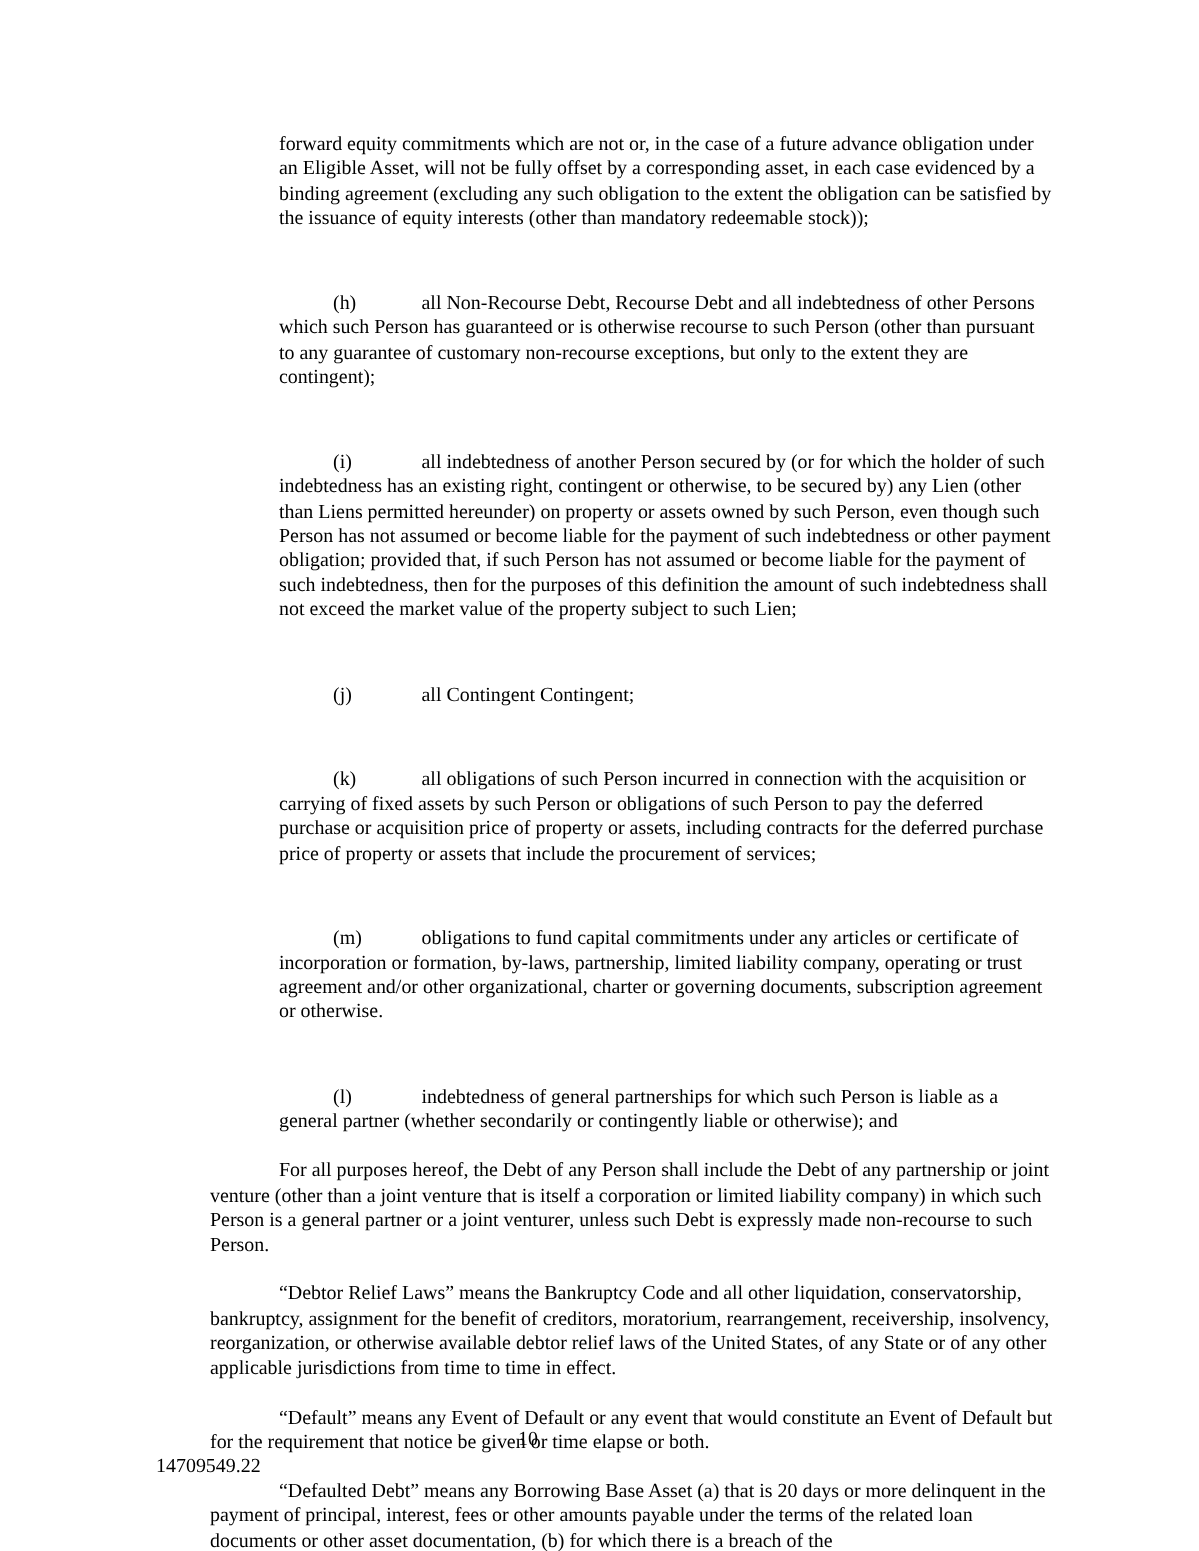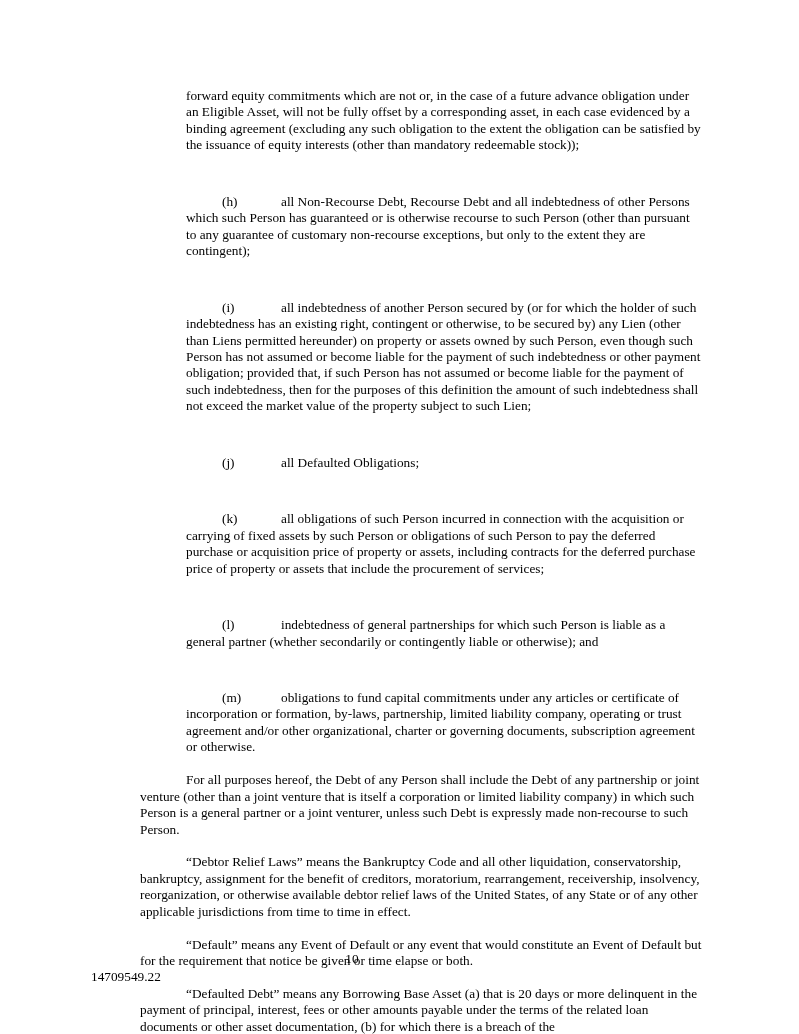--- a/index.html
+++ b/index.html
@@ -83,7 +83,7 @@
     </div>
 
     <div class="para clause">
-      <span class="clause-label">(j)</span><span>all Defaulted Obligations;</span>
+      <span class="clause-label">(j)</span><span>all Contingent Contingent;</span>
     </div>
 
     <div class="para clause">

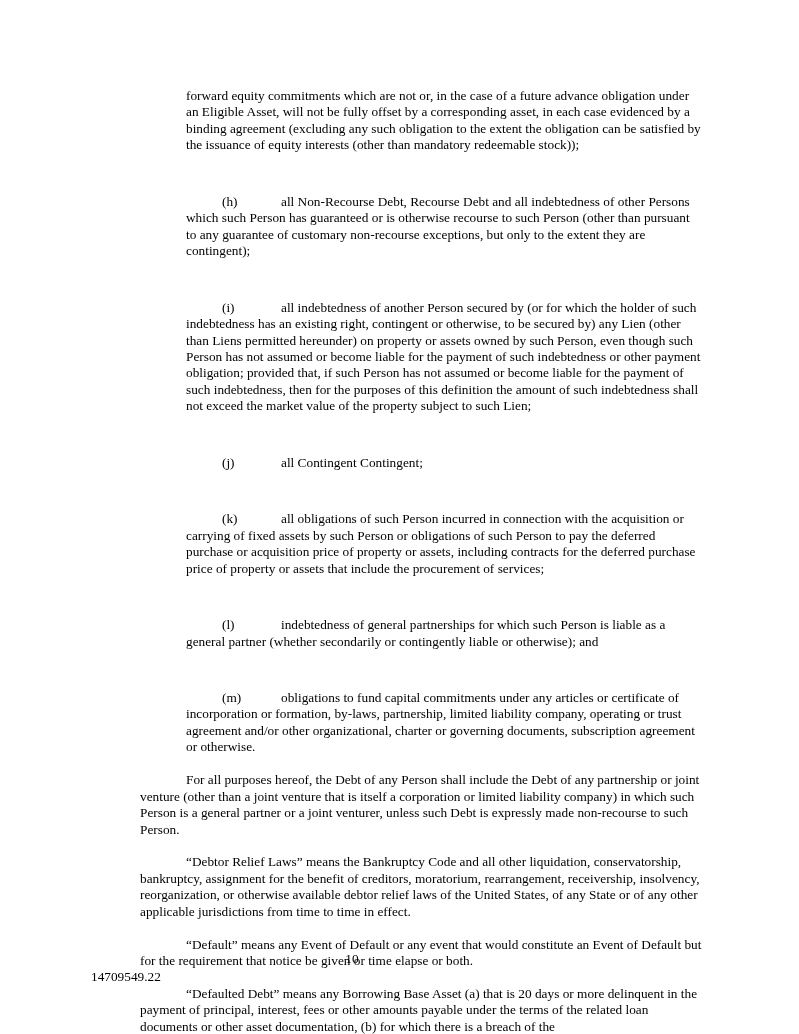--- a/index.html
+++ b/index.html
@@ -91,11 +91,11 @@
     </div>
 
     <div class="para clause">
-      <span class="clause-label">(l)</span><span>indebtedness of general partnerships for which such Person is liable as a general partner (whether secondarily or contingently liable or otherwise); and</span>
+      <span class="clause-label">(m)</span><span>obligations to fund capital commitments under any articles or certificate of incorporation or formation, by-laws, partnership, limited liability company, operating or trust agreement and/or other organizational, charter or governing documents, subscription agreement or otherwise.</span>
     </div>
 
     <div class="para clause">
-      <span class="clause-label">(m)</span><span>obligations to fund capital commitments under any articles or certificate of incorporation or formation, by-laws, partnership, limited liability company, operating or trust agreement and/or other organizational, charter or governing documents, subscription agreement or otherwise.</span>
+      <span class="clause-label">(l)</span><span>indebtedness of general partnerships for which such Person is liable as a general partner (whether secondarily or contingently liable or otherwise); and</span>
     </div>
 
     <div class="para body-ind">

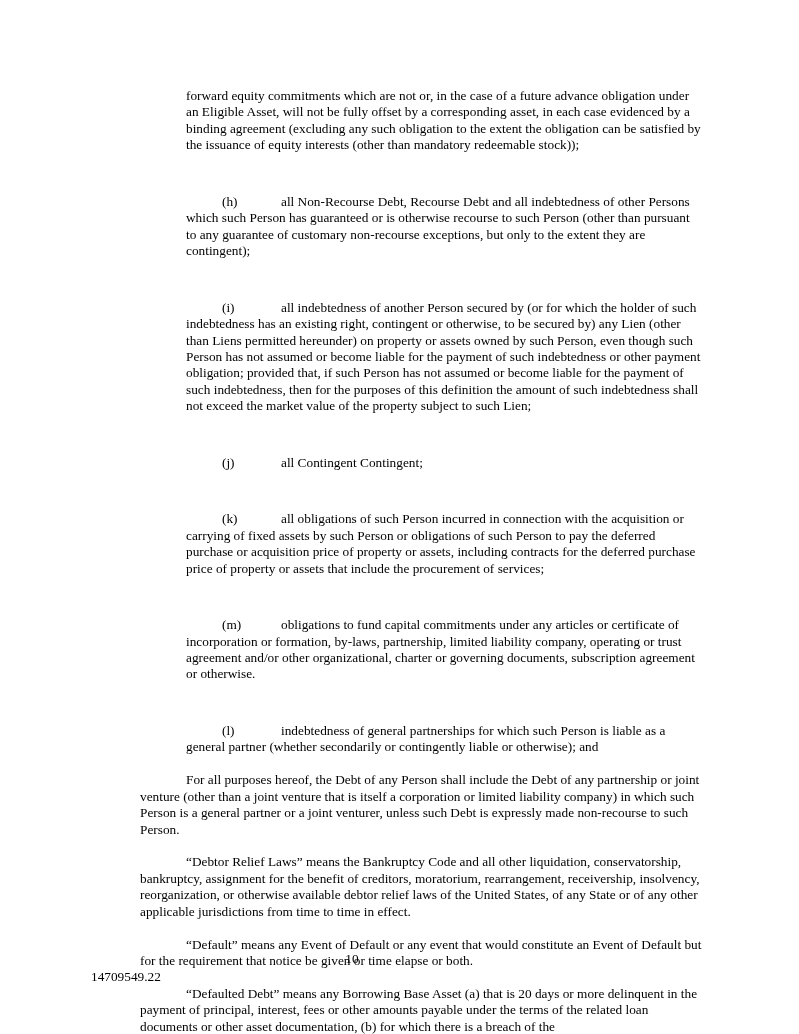--- a/index.html
+++ b/index.html
@@ -61,7 +61,7 @@
   .doc-number {
     position: absolute;
     top: 969px;
-    left: 91px;
+    left: 104px;
   }
 </style>
 </head>

